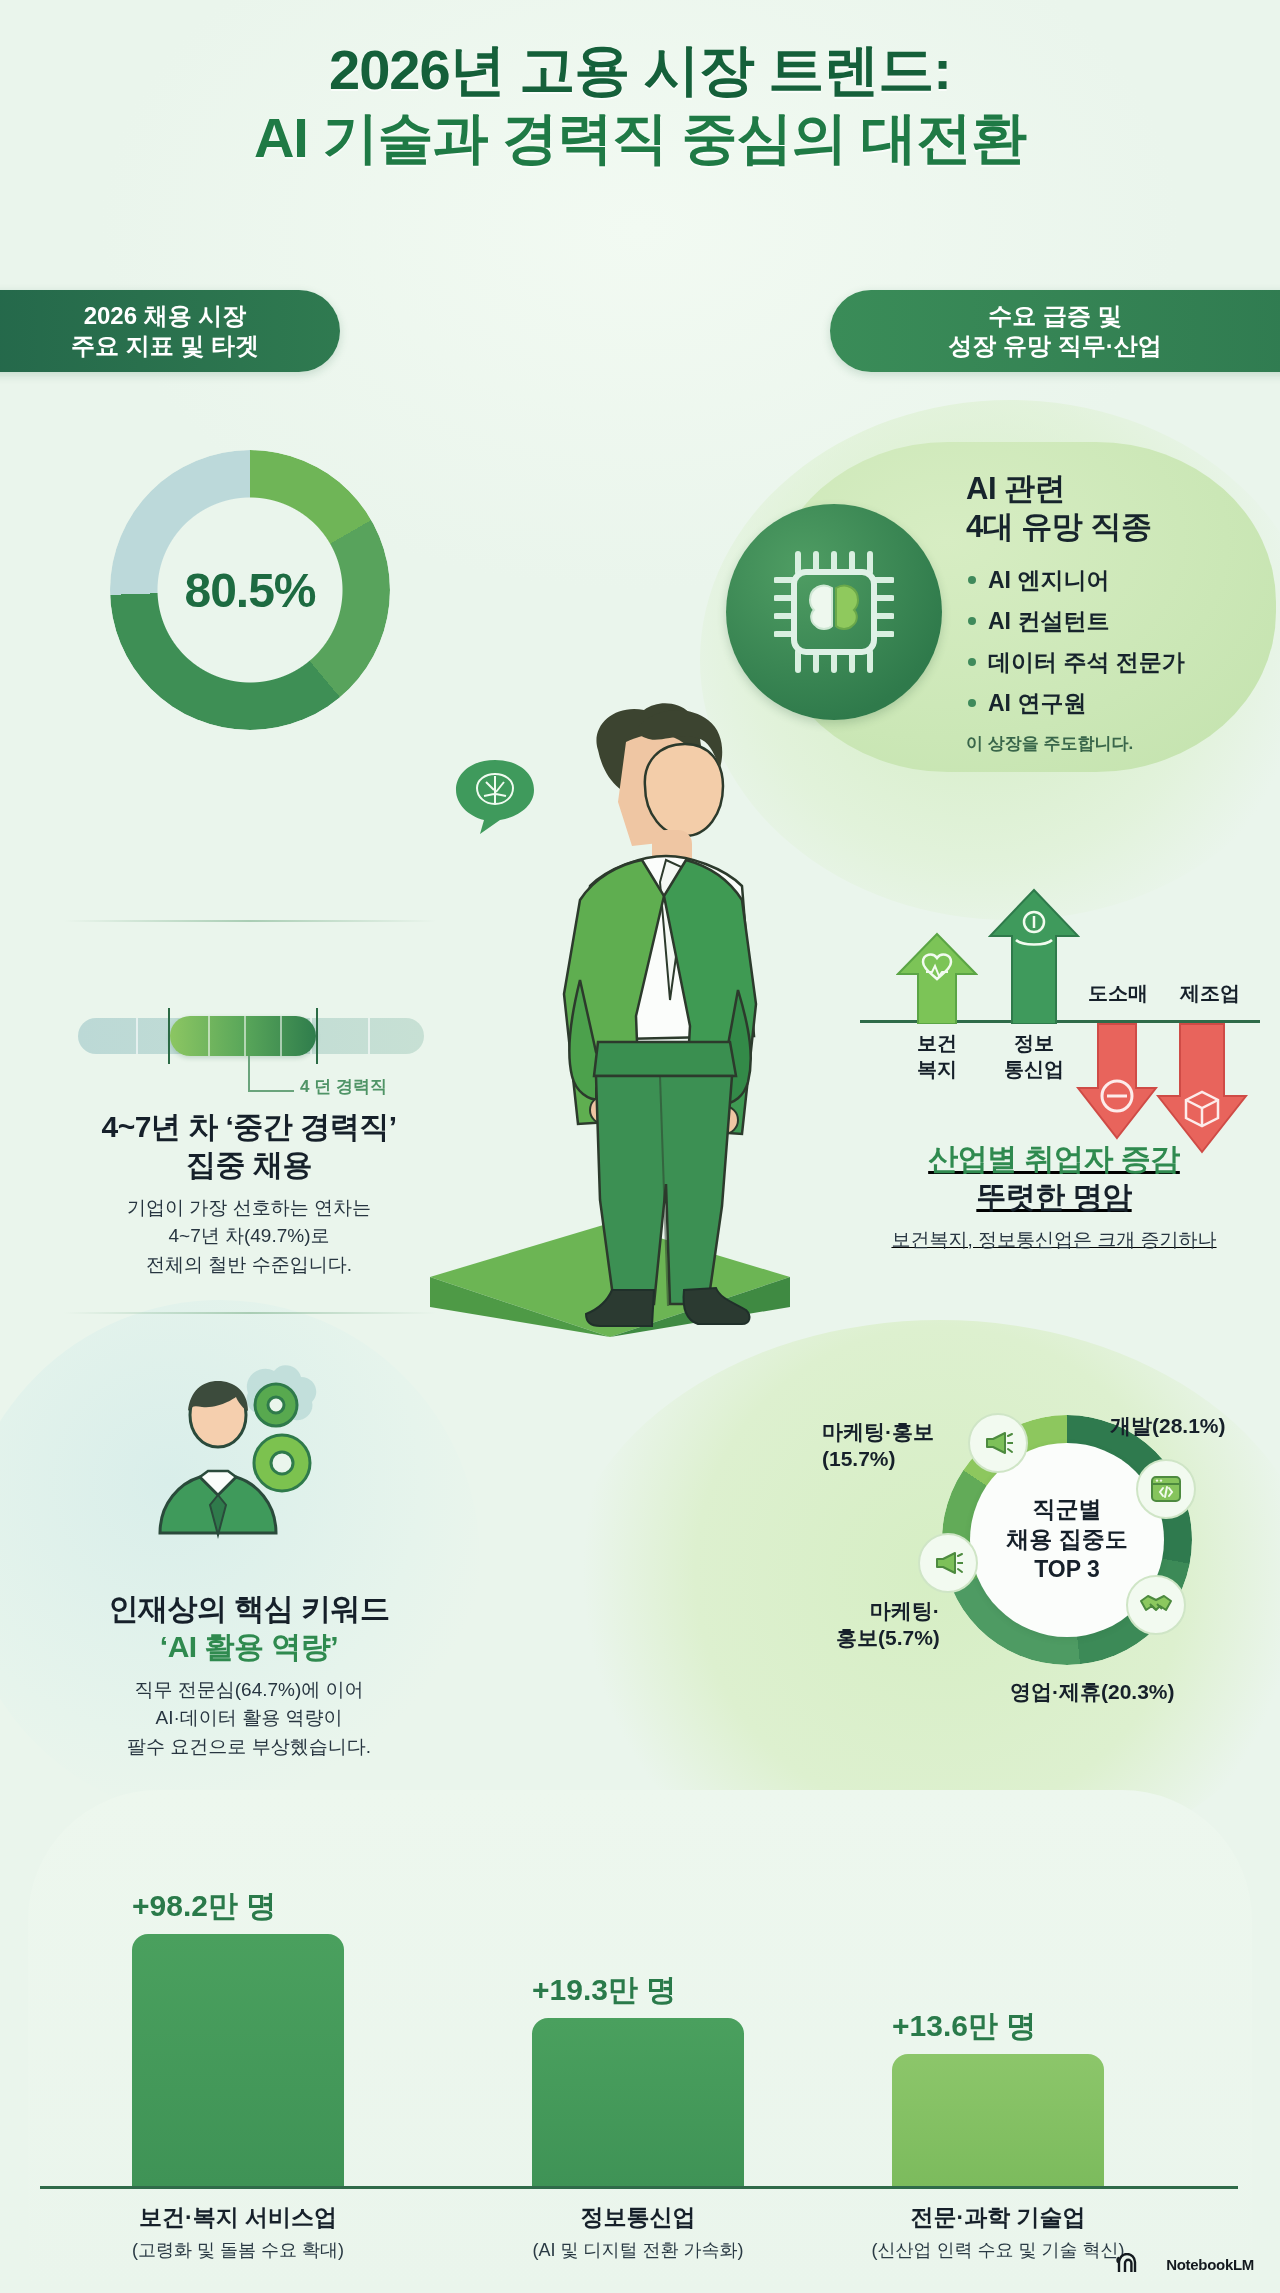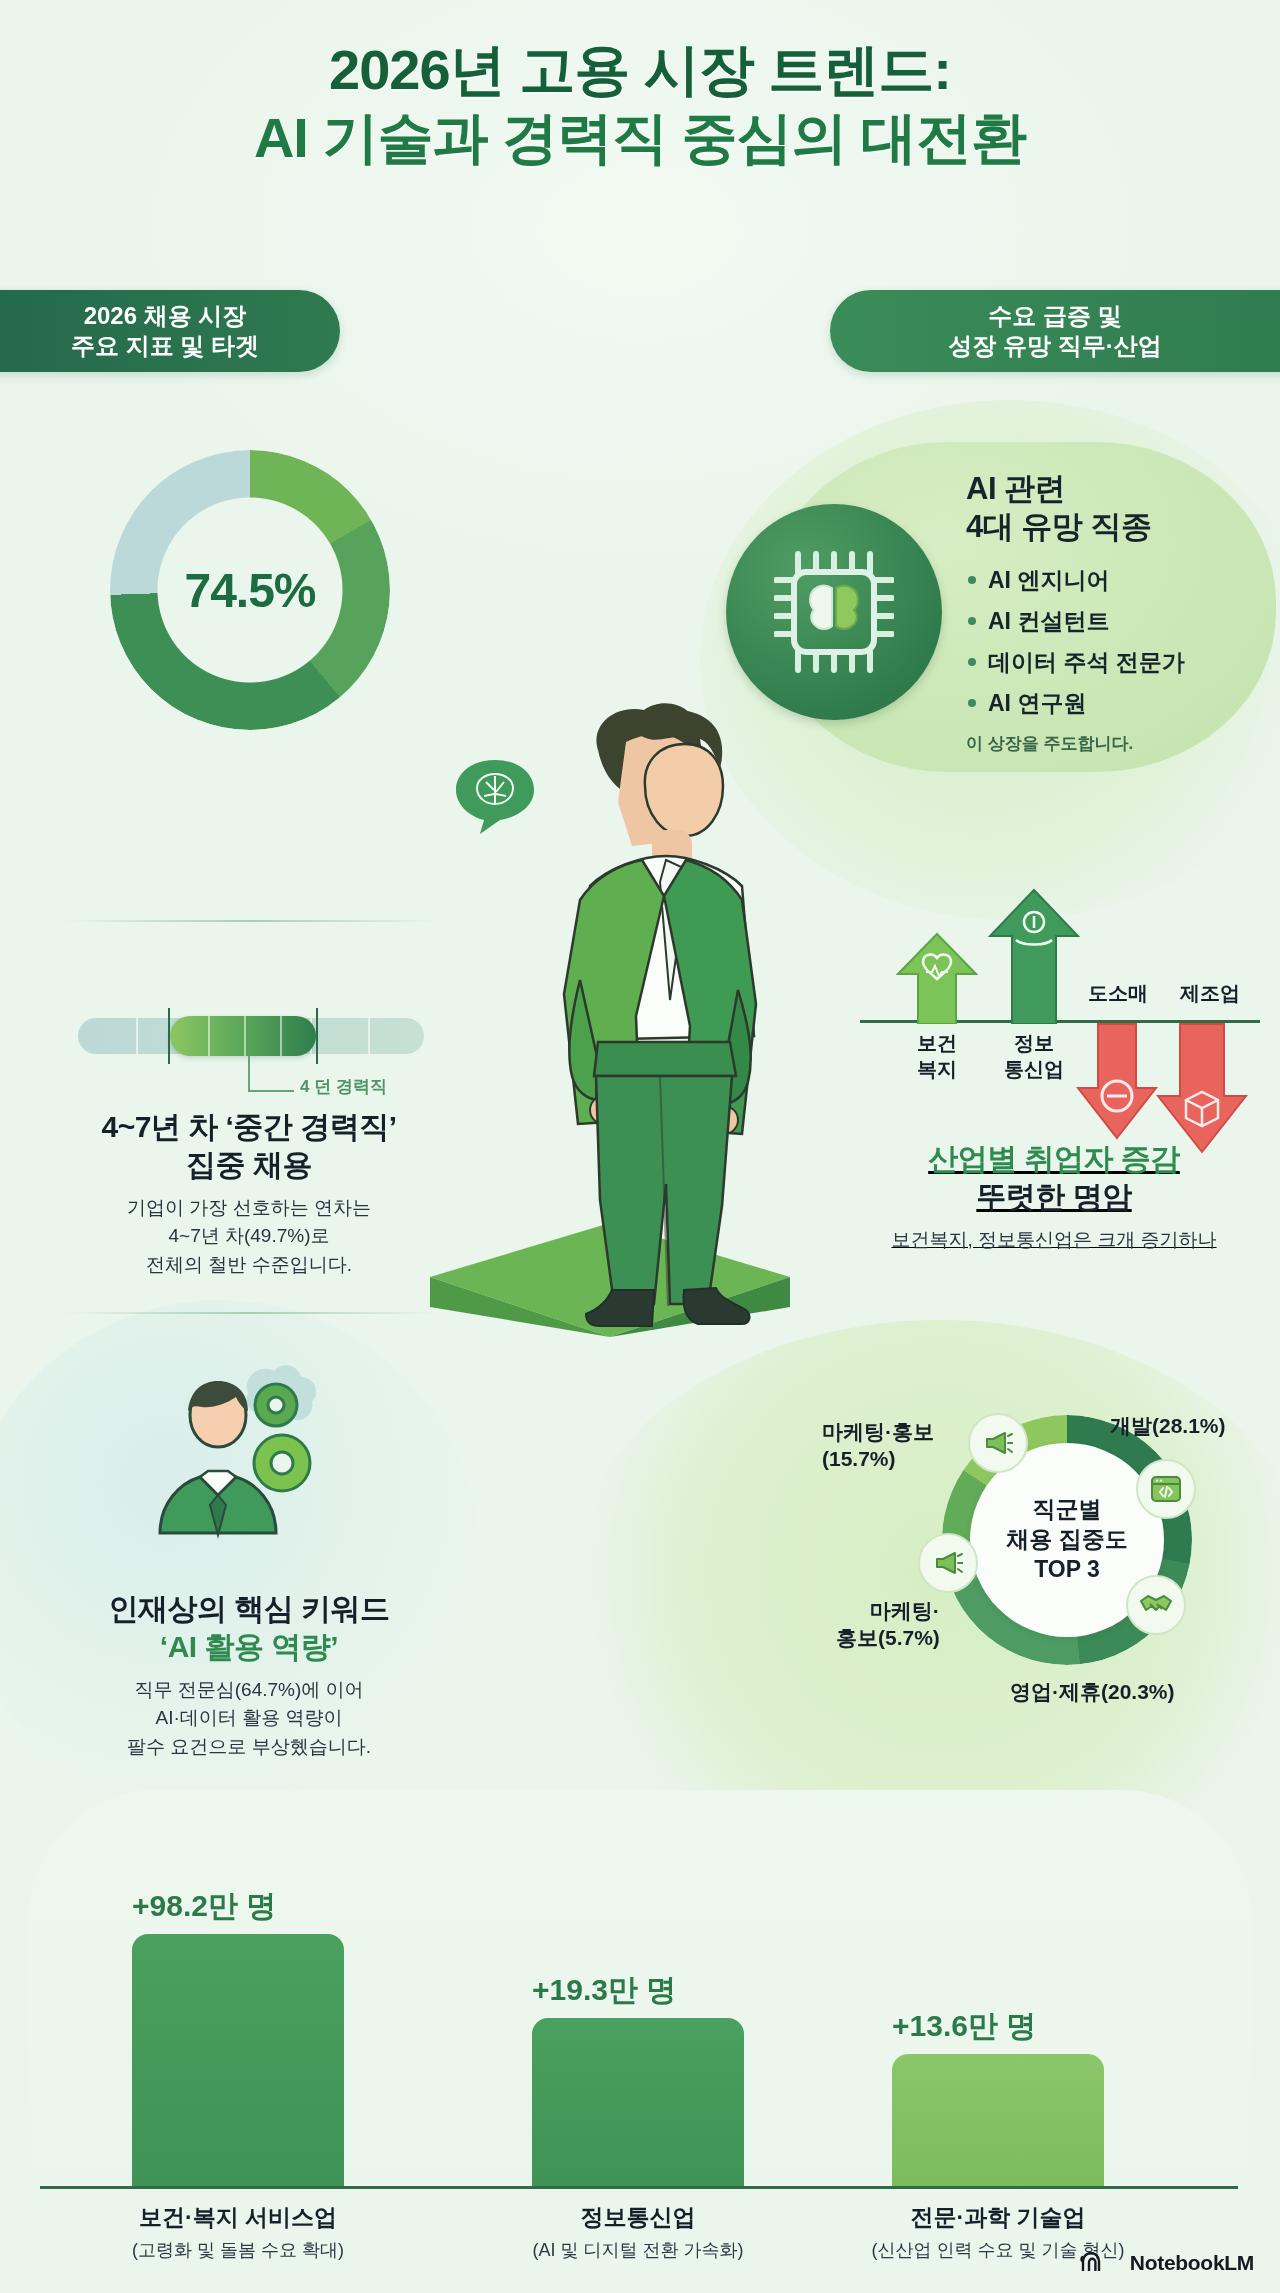--- a/index.html
+++ b/index.html
@@ -153,7 +153,7 @@
 
   <div class="donut-wrap">
     <div class="donut"></div>
-    <div class="donut-val">74.5%</div>
+    <div class="donut-val">80.5%</div>
   </div>
   <div class="divider" style="top:920px"></div>
 

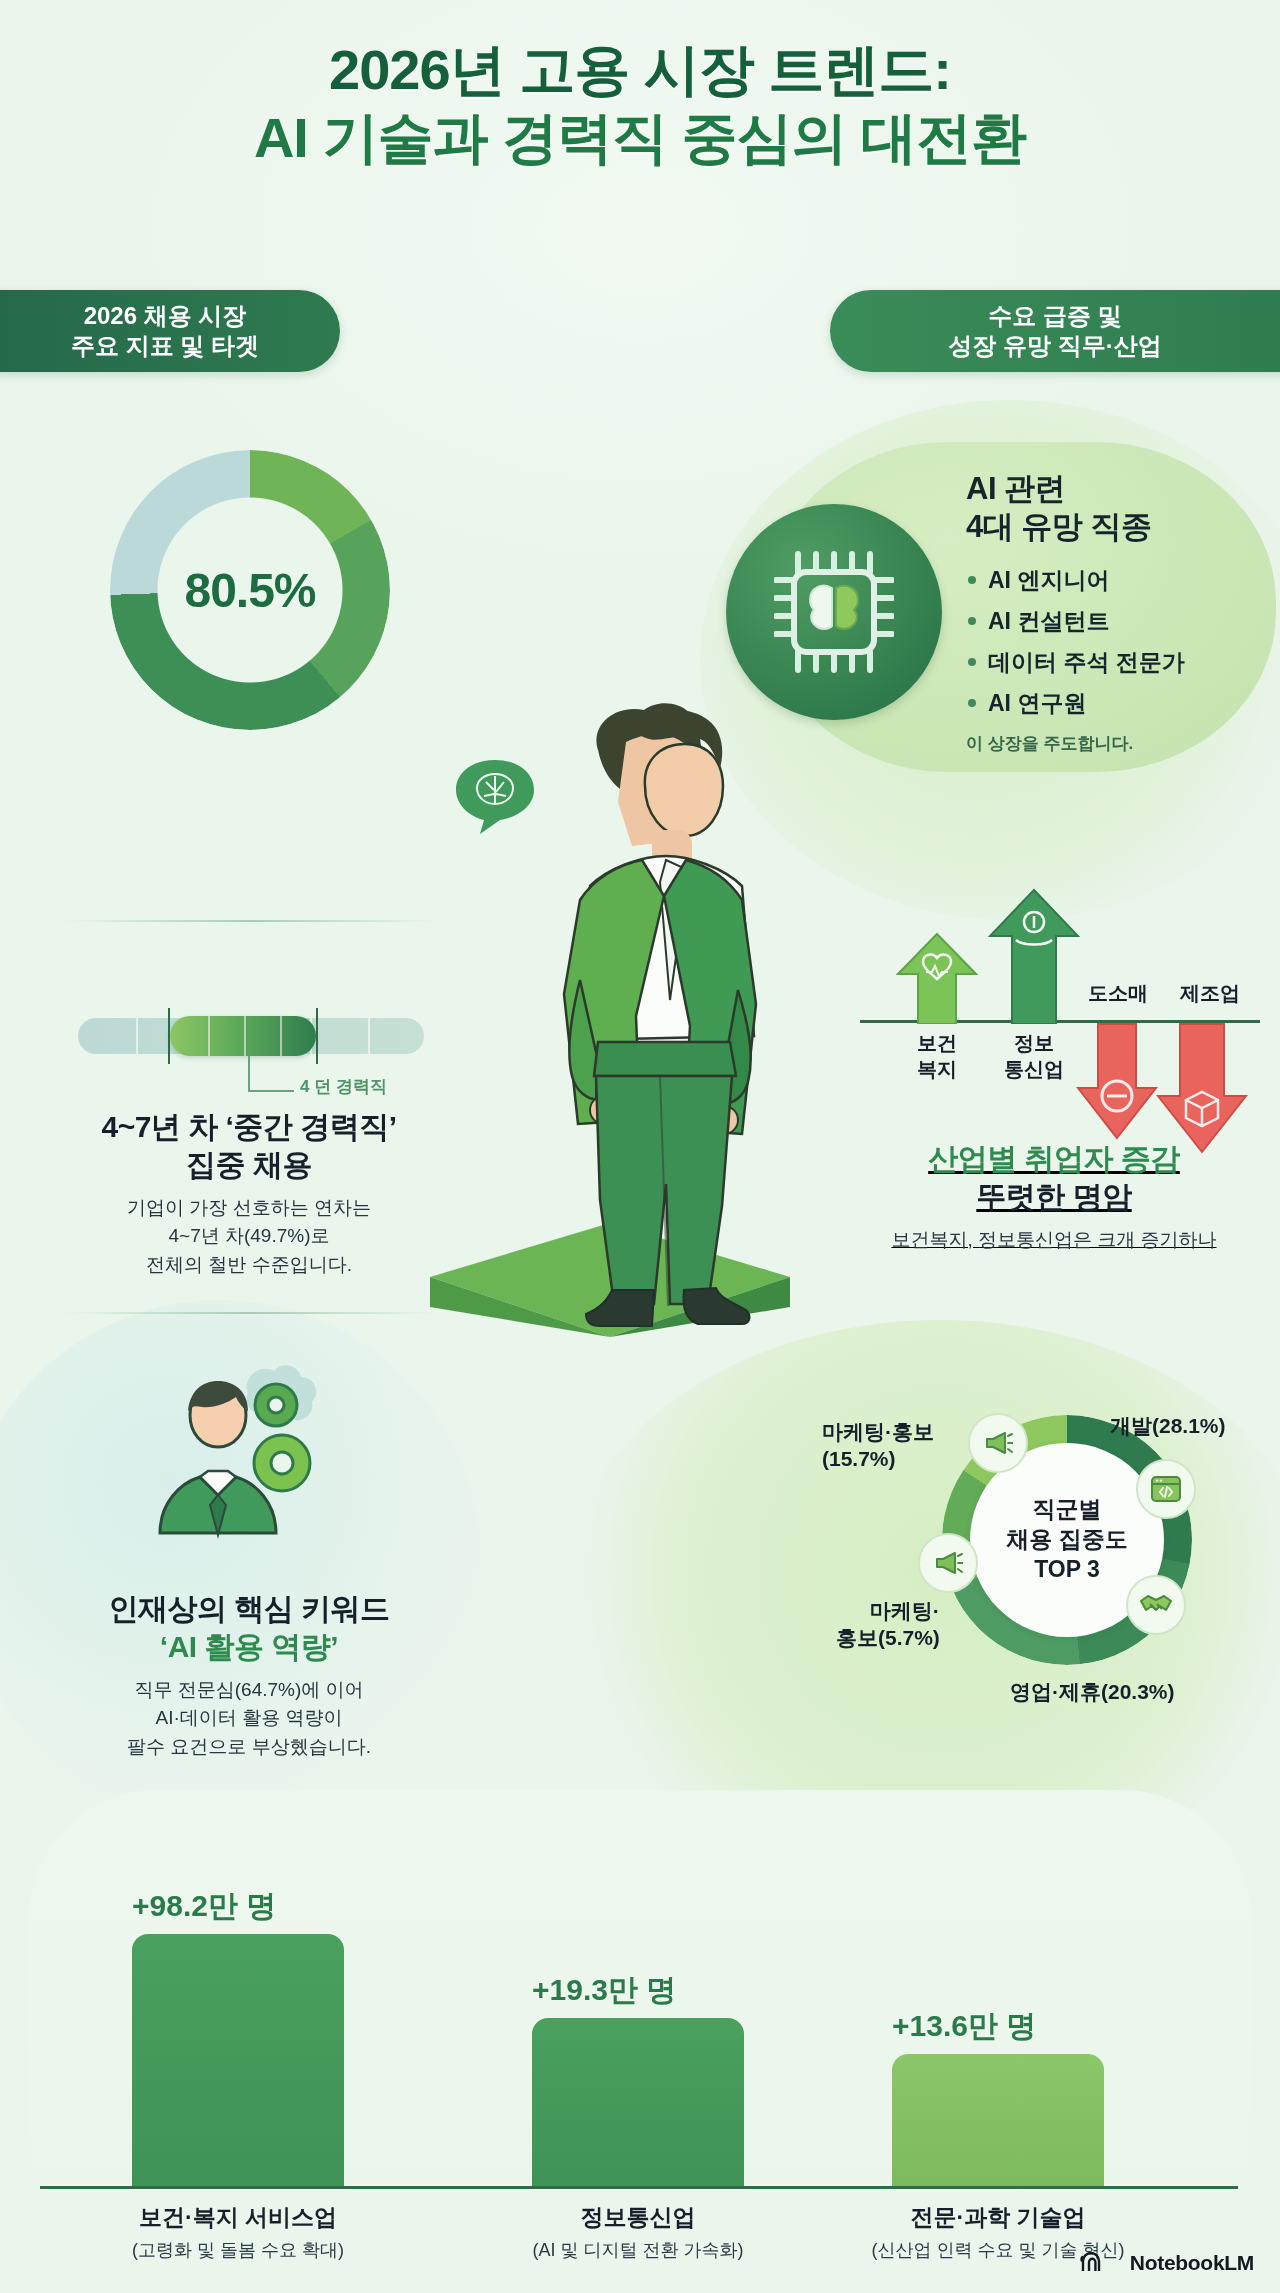--- a/index.html
+++ b/index.html
@@ -121,7 +121,7 @@
   .bar-s{position:absolute;font-size:18px;font-weight:500;color:#2a3a44;text-align:center;}
 
   .nlm{position:absolute;right:26px;bottom:18px;display:flex;align-items:center;gap:24px;
-    font-size:21px;font-weight:600;color:#141a1f;letter-spacing:-.3px;}
+    font-size:15px;font-weight:600;color:#141a1f;letter-spacing:-.3px;}
 </style>
 </head>
 <body>

